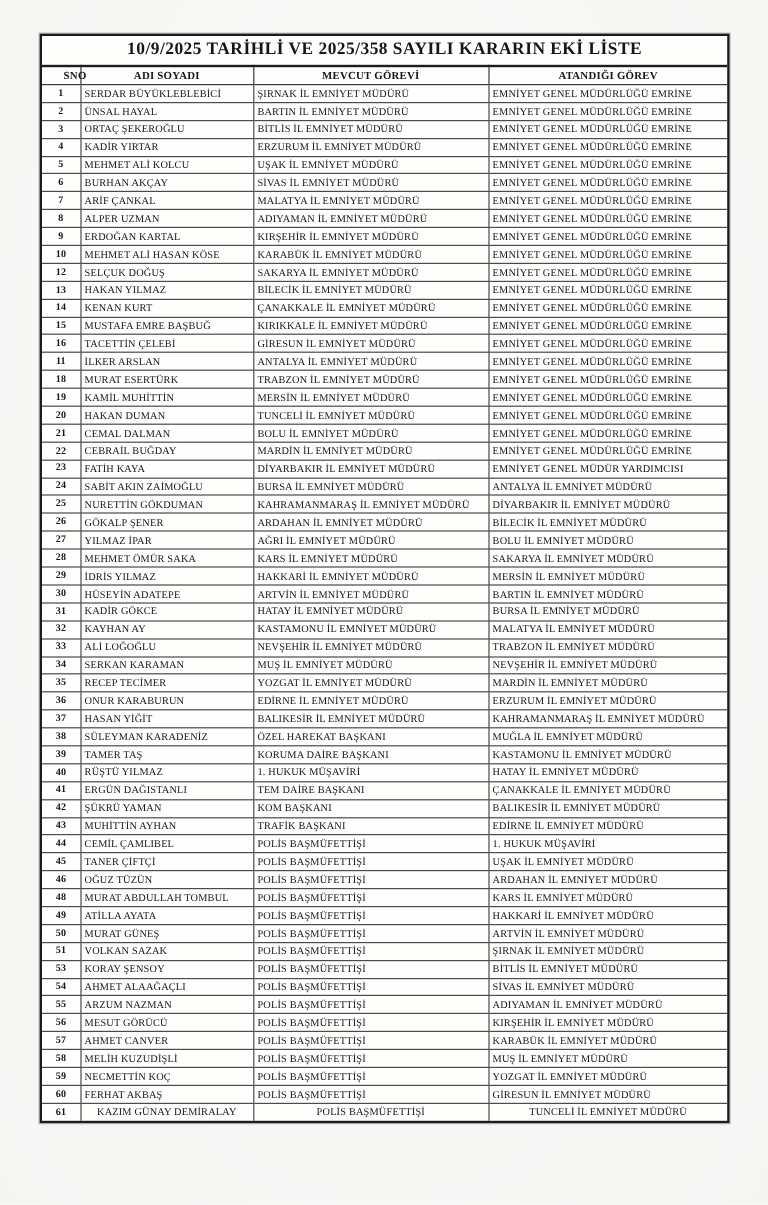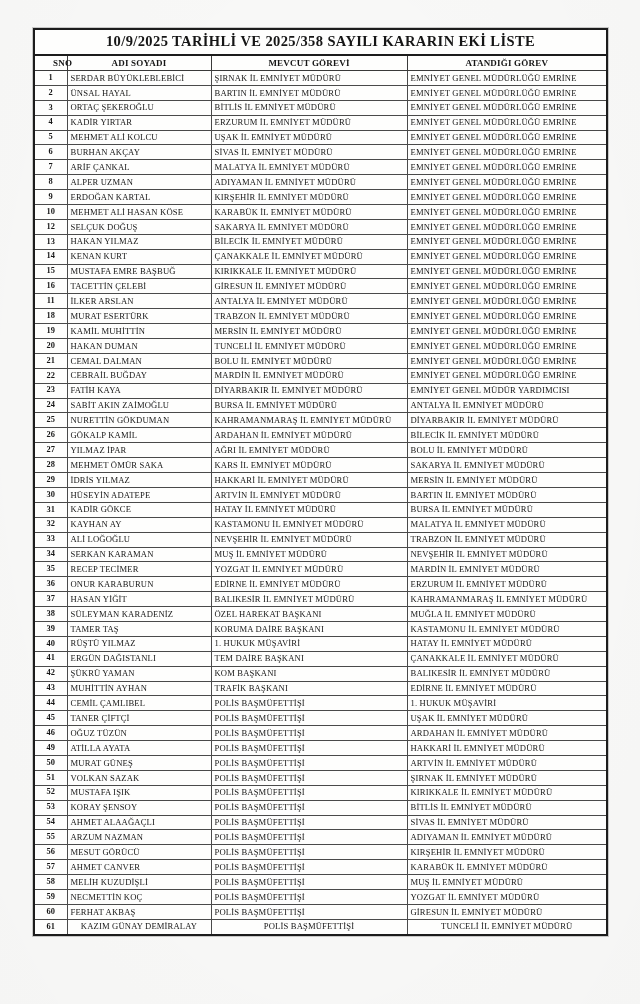--- a/index.html
+++ b/index.html
@@ -241,7 +241,7 @@
           </tr>
           <tr>
             <td class="sno">26</td>
-            <td>GÖKALP KAMİL</td>
+            <td>GÖKALP ŞENER</td>
             <td>ARDAHAN İL EMNİYET MÜDÜRÜ</td>
             <td>BİLECİK İL EMNİYET MÜDÜRÜ</td>
           </tr>

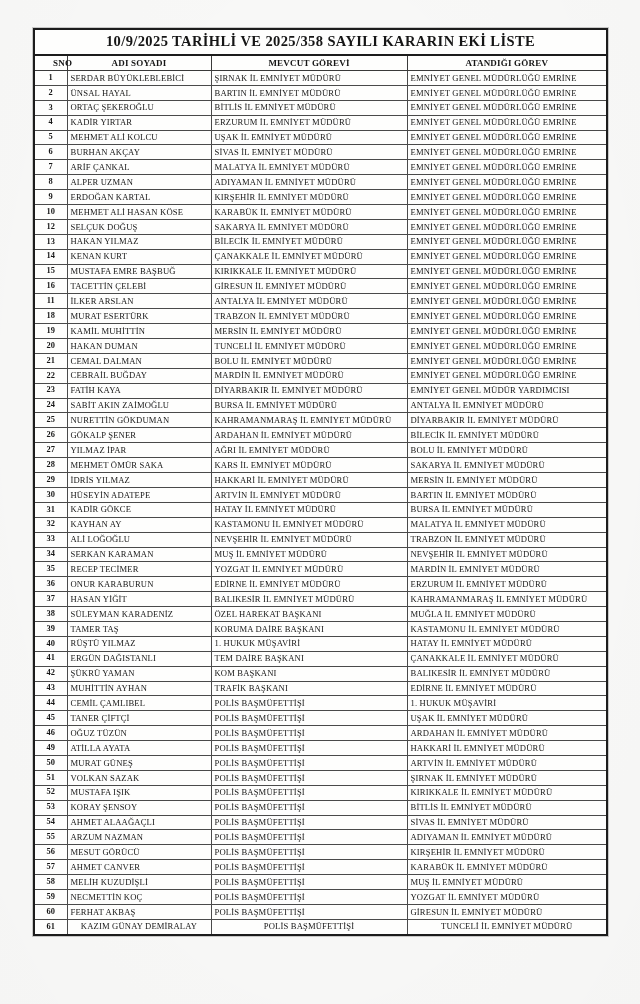--- a/index.html
+++ b/index.html
@@ -366,6 +366,12 @@
             <td>ARDAHAN İL EMNİYET MÜDÜRÜ</td>
           </tr>
           <tr>
+            <td class="sno">48</td>
+            <td>MURAT ABDULLAH TOMBUL</td>
+            <td>POLİS BAŞMÜFETTİŞİ</td>
+            <td>KARS İL EMNİYET MÜDÜRÜ</td>
+          </tr>
+          <tr>
             <td class="sno">49</td>
             <td>ATİLLA AYATA</td>
             <td>POLİS BAŞMÜFETTİŞİ</td>

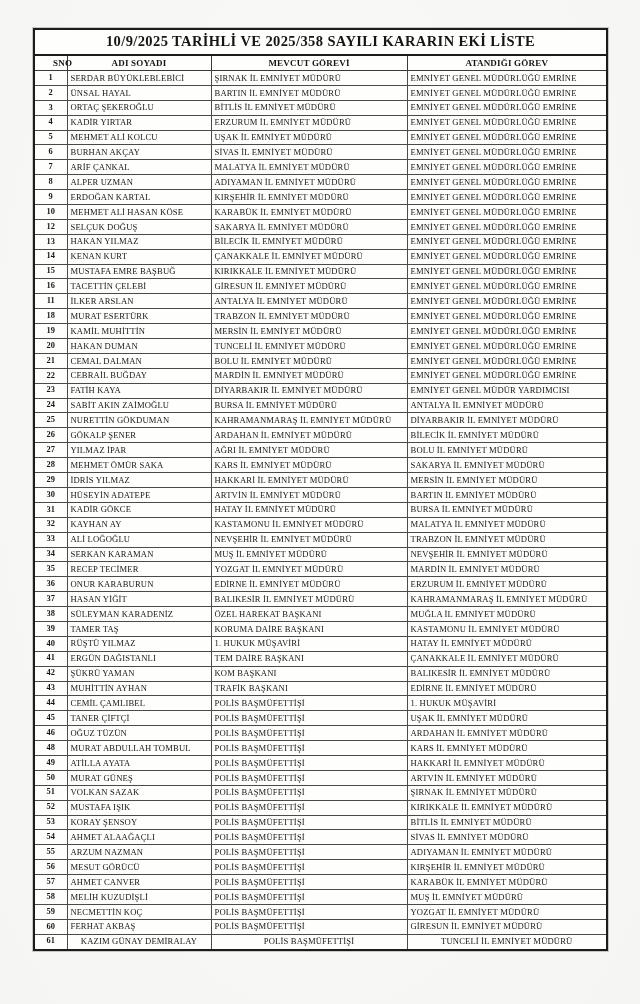--- a/index.html
+++ b/index.html
@@ -390,12 +390,6 @@
             <td>ŞIRNAK İL EMNİYET MÜDÜRÜ</td>
           </tr>
           <tr>
-            <td class="sno">52</td>
-            <td>MUSTAFA IŞIK</td>
-            <td>POLİS BAŞMÜFETTİŞİ</td>
-            <td>KIRIKKALE İL EMNİYET MÜDÜRÜ</td>
-          </tr>
-          <tr>
             <td class="sno">53</td>
             <td>KORAY ŞENSOY</td>
             <td>POLİS BAŞMÜFETTİŞİ</td>

